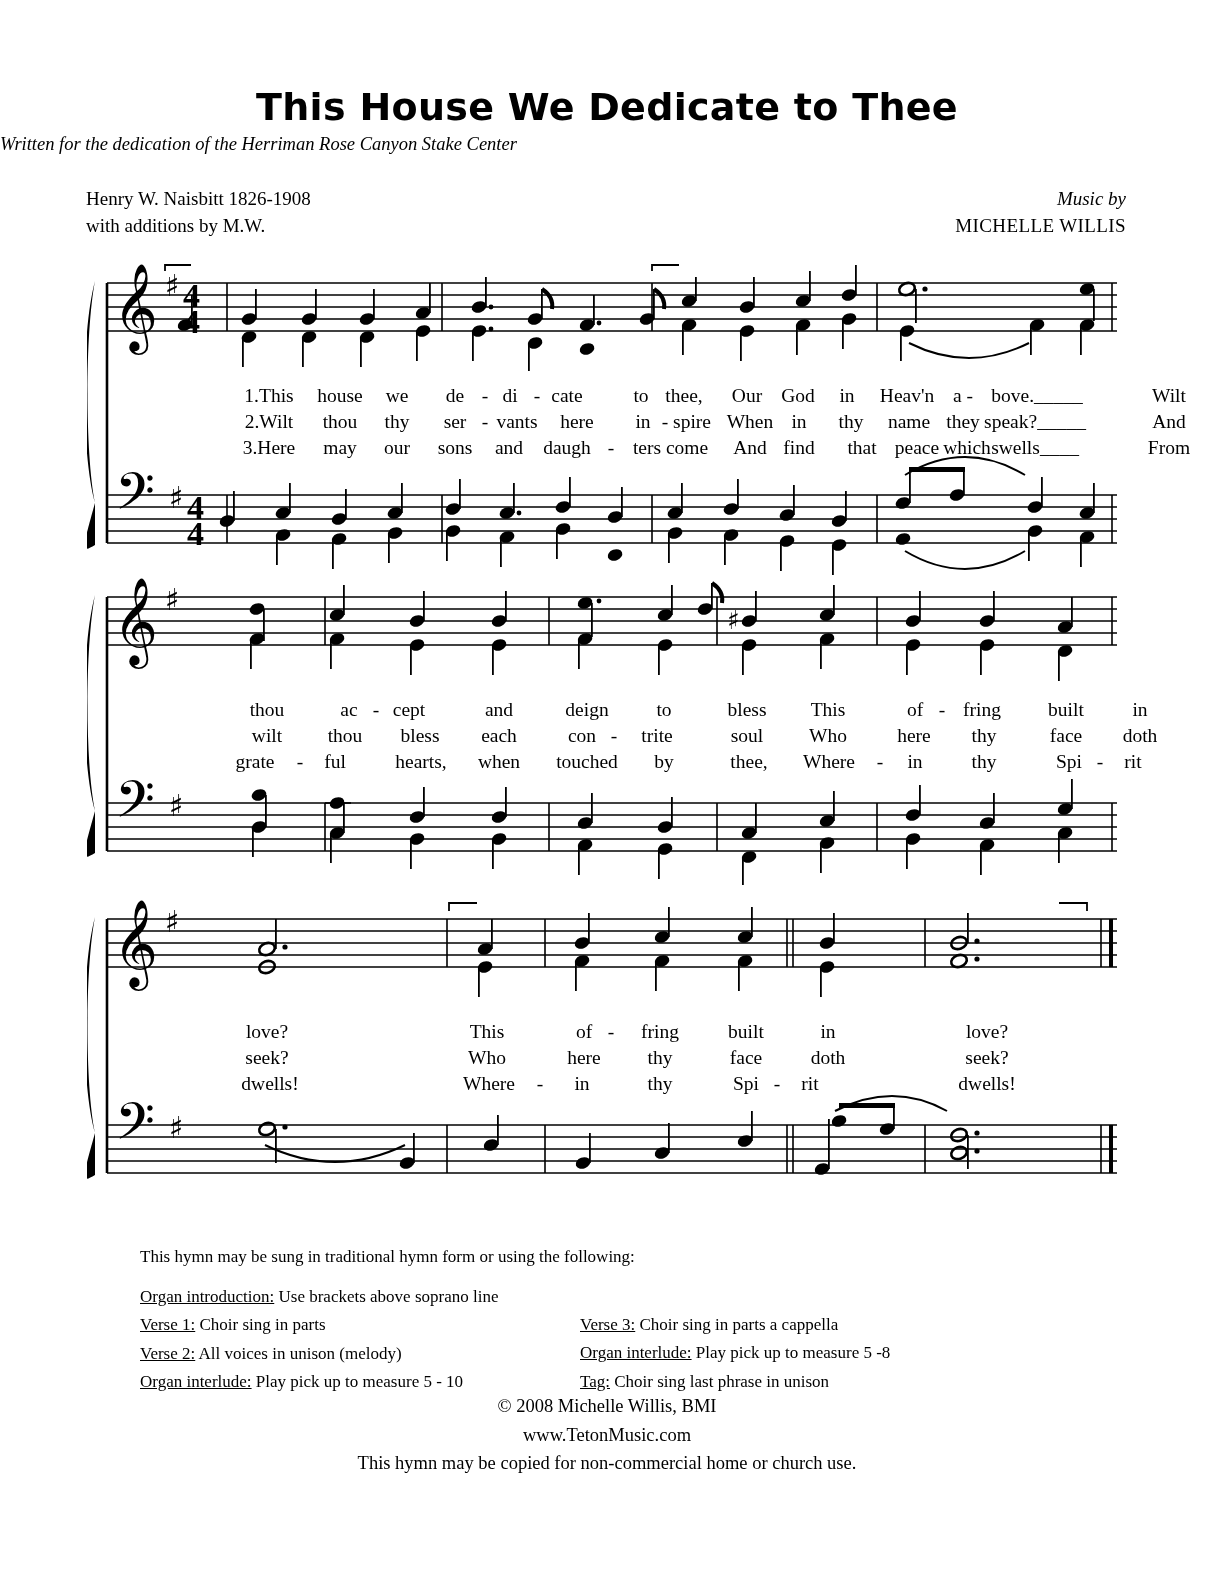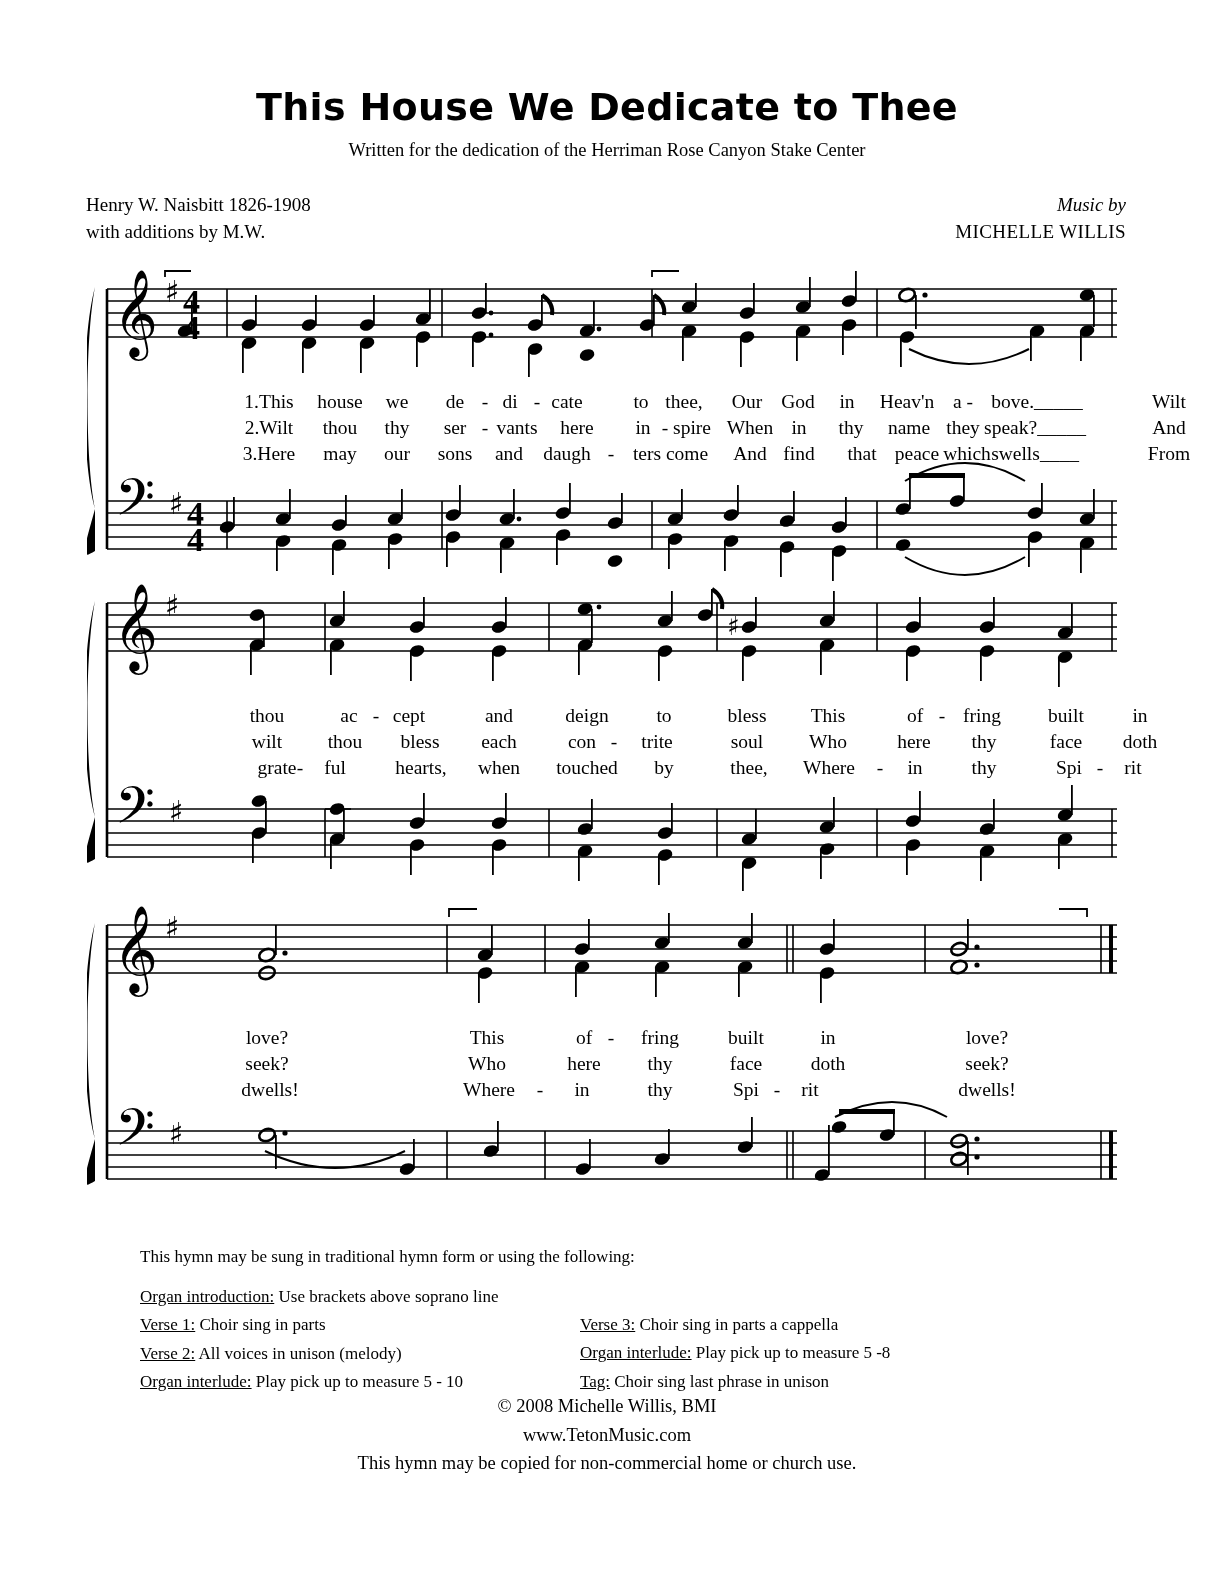--- a/index.html
+++ b/index.html
@@ -27,10 +27,11 @@
     line-height: 1.05;
   }
   .subtitle {
-    text-align: center;
+    text-align: left;
     font-family: "Liberation Serif", serif;
+    font-style: italic;
     font-size: 18.5px;
-    margin-top: 12px;
+    margin-top: 6px;
   }
   .credits {
     position: relative;

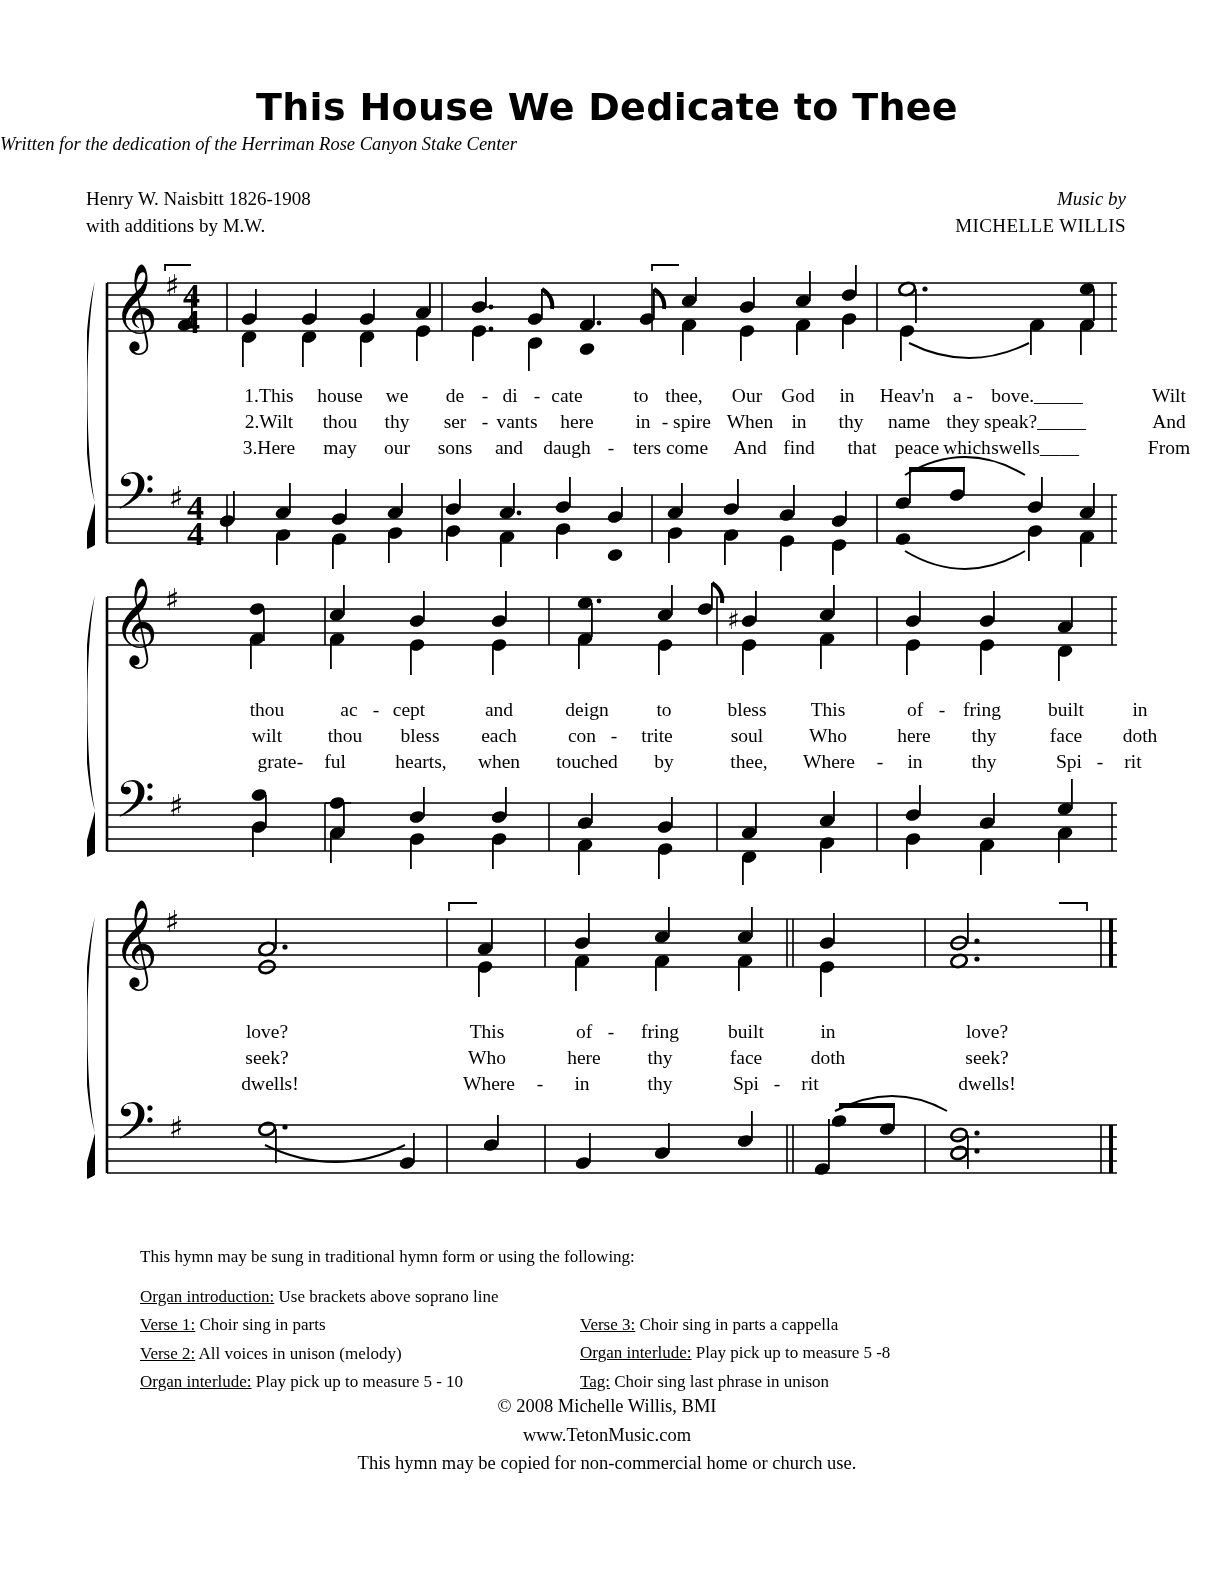--- a/index.html
+++ b/index.html
@@ -575,7 +575,7 @@
         <span class="lyric-word" style="left: 1053px;">doth</span>
       </div>
     <div class="lyric-line" id="s2-l3" style="top:174px">
-        <span class="lyric-word" style="left: 190px;">grate</span>
+        <span class="lyric-word" style="left: 168px;">grate</span>
         <span class="lyric-word" style="left: 213px;">-</span>
         <span class="lyric-word" style="left: 248px;">ful</span>
         <span class="lyric-word" style="left: 334px;">hearts,</span>

